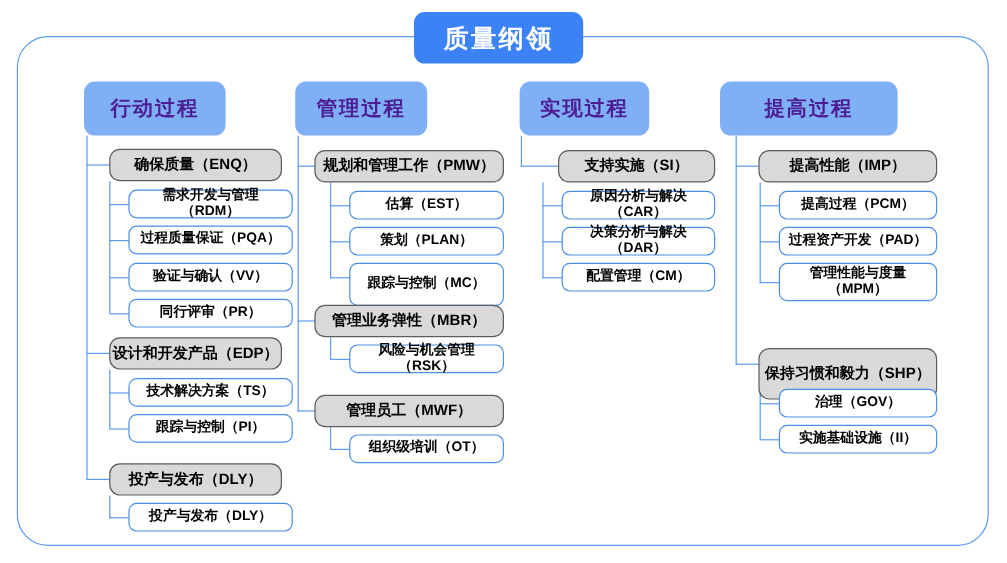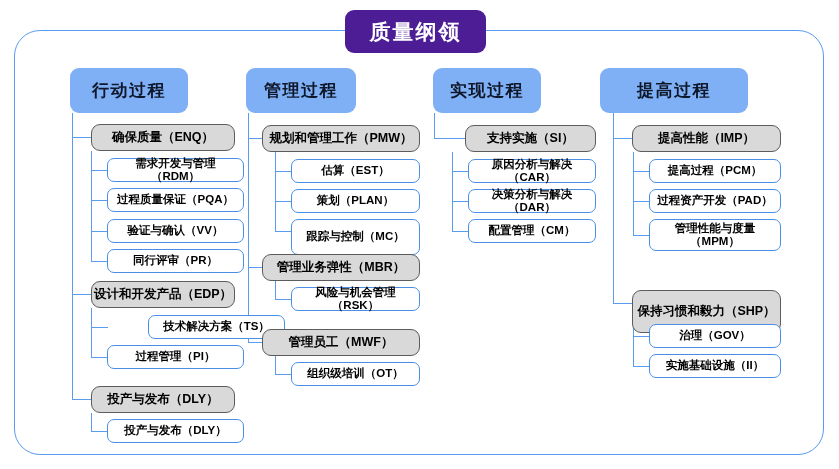--- a/index.html
+++ b/index.html
@@ -26,7 +26,7 @@
   .title-box{
     position:absolute;
     left:345px;top:10px;width:141px;height:43px;
-    background:#4c1d95;
+    background:#3b82f6;
     border-radius:9px;
     display:flex;align-items:center;justify-content:center;
     color:#ffffff;

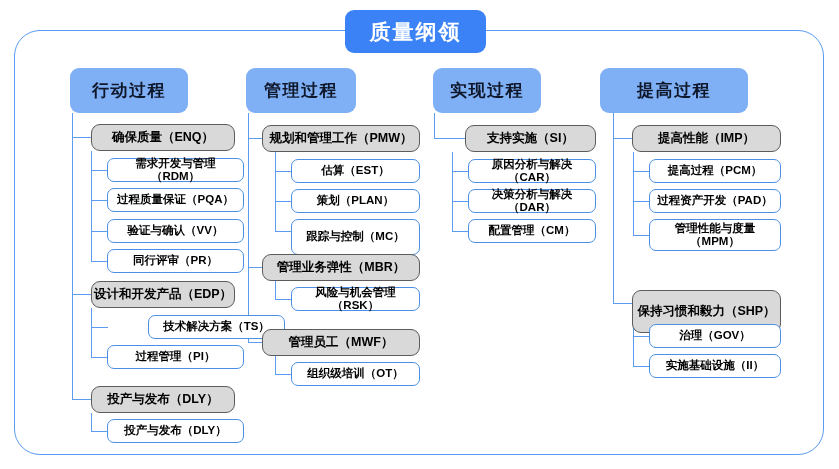--- a/index.html
+++ b/index.html
@@ -42,7 +42,7 @@
     background:#7fb0f5;
     border-radius:9px;
     display:flex;align-items:center;justify-content:center;
-    color:#0f172a;
+    color:#4c1d95;
     font-size:17px;font-weight:bold;
     letter-spacing:1.5px;
     z-index:5;

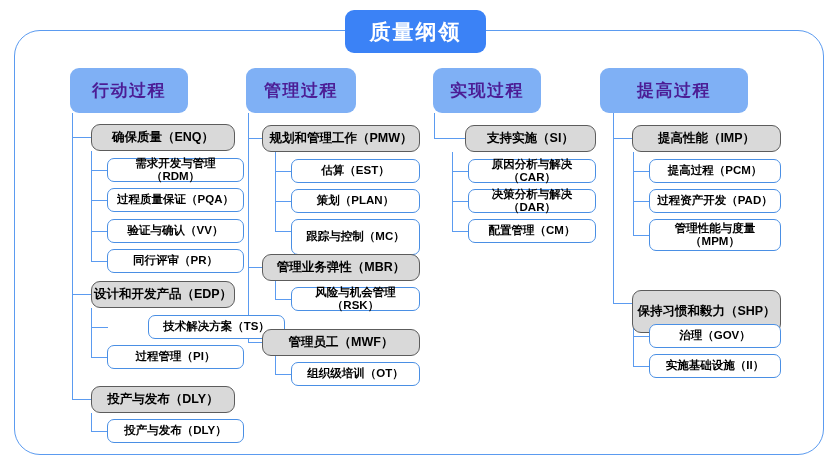--- a/index.html
+++ b/index.html
@@ -119,7 +119,7 @@
   <div class="group-box" style="left:91px;top:281px;width:144px;height:27px;">设计和开发产品（EDP）</div>
   <div class="conn v" style="left:91px;top:308px;height:49px;"></div>
   <div class="conn h" style="left:91px;top:327px;width:17px;"></div>
-  <div class="leaf-box" style="left:107px;top:315px;width:137px;height:24px;margin-left:41px;">技术解决方案（TS）</div>
+  <div class="leaf-box" style="left:107px;top:315px;width:137px;height:24px;">技术解决方案（TS）</div>
   <div class="conn h" style="left:91px;top:357px;width:17px;"></div>
   <div class="leaf-box" style="left:107px;top:345px;width:137px;height:24px;">过程管理（PI）</div>
 

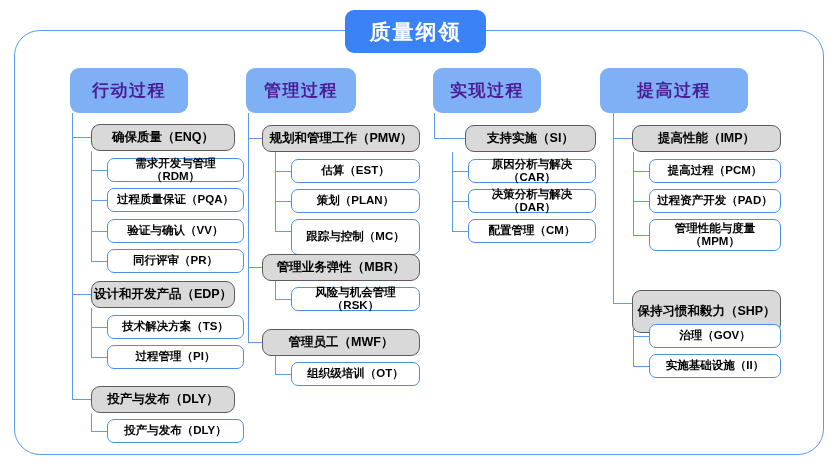--- a/index.html
+++ b/index.html
@@ -121,7 +121,7 @@
   <div class="conn h" style="left:91px;top:327px;width:17px;"></div>
   <div class="leaf-box" style="left:107px;top:315px;width:137px;height:24px;">技术解决方案（TS）</div>
   <div class="conn h" style="left:91px;top:357px;width:17px;"></div>
-  <div class="leaf-box" style="left:107px;top:345px;width:137px;height:24px;">过程管理（PI）</div>
+  <div class="leaf-box" style="left:107px;top:345px;width:137px;height:24px;">跟踪与控制（PI）</div>
 
   <div class="conn h" style="left:72px;top:399px;width:20px;"></div>
   <div class="group-box" style="left:91px;top:386px;width:144px;height:27px;">投产与发布（DLY）</div>

